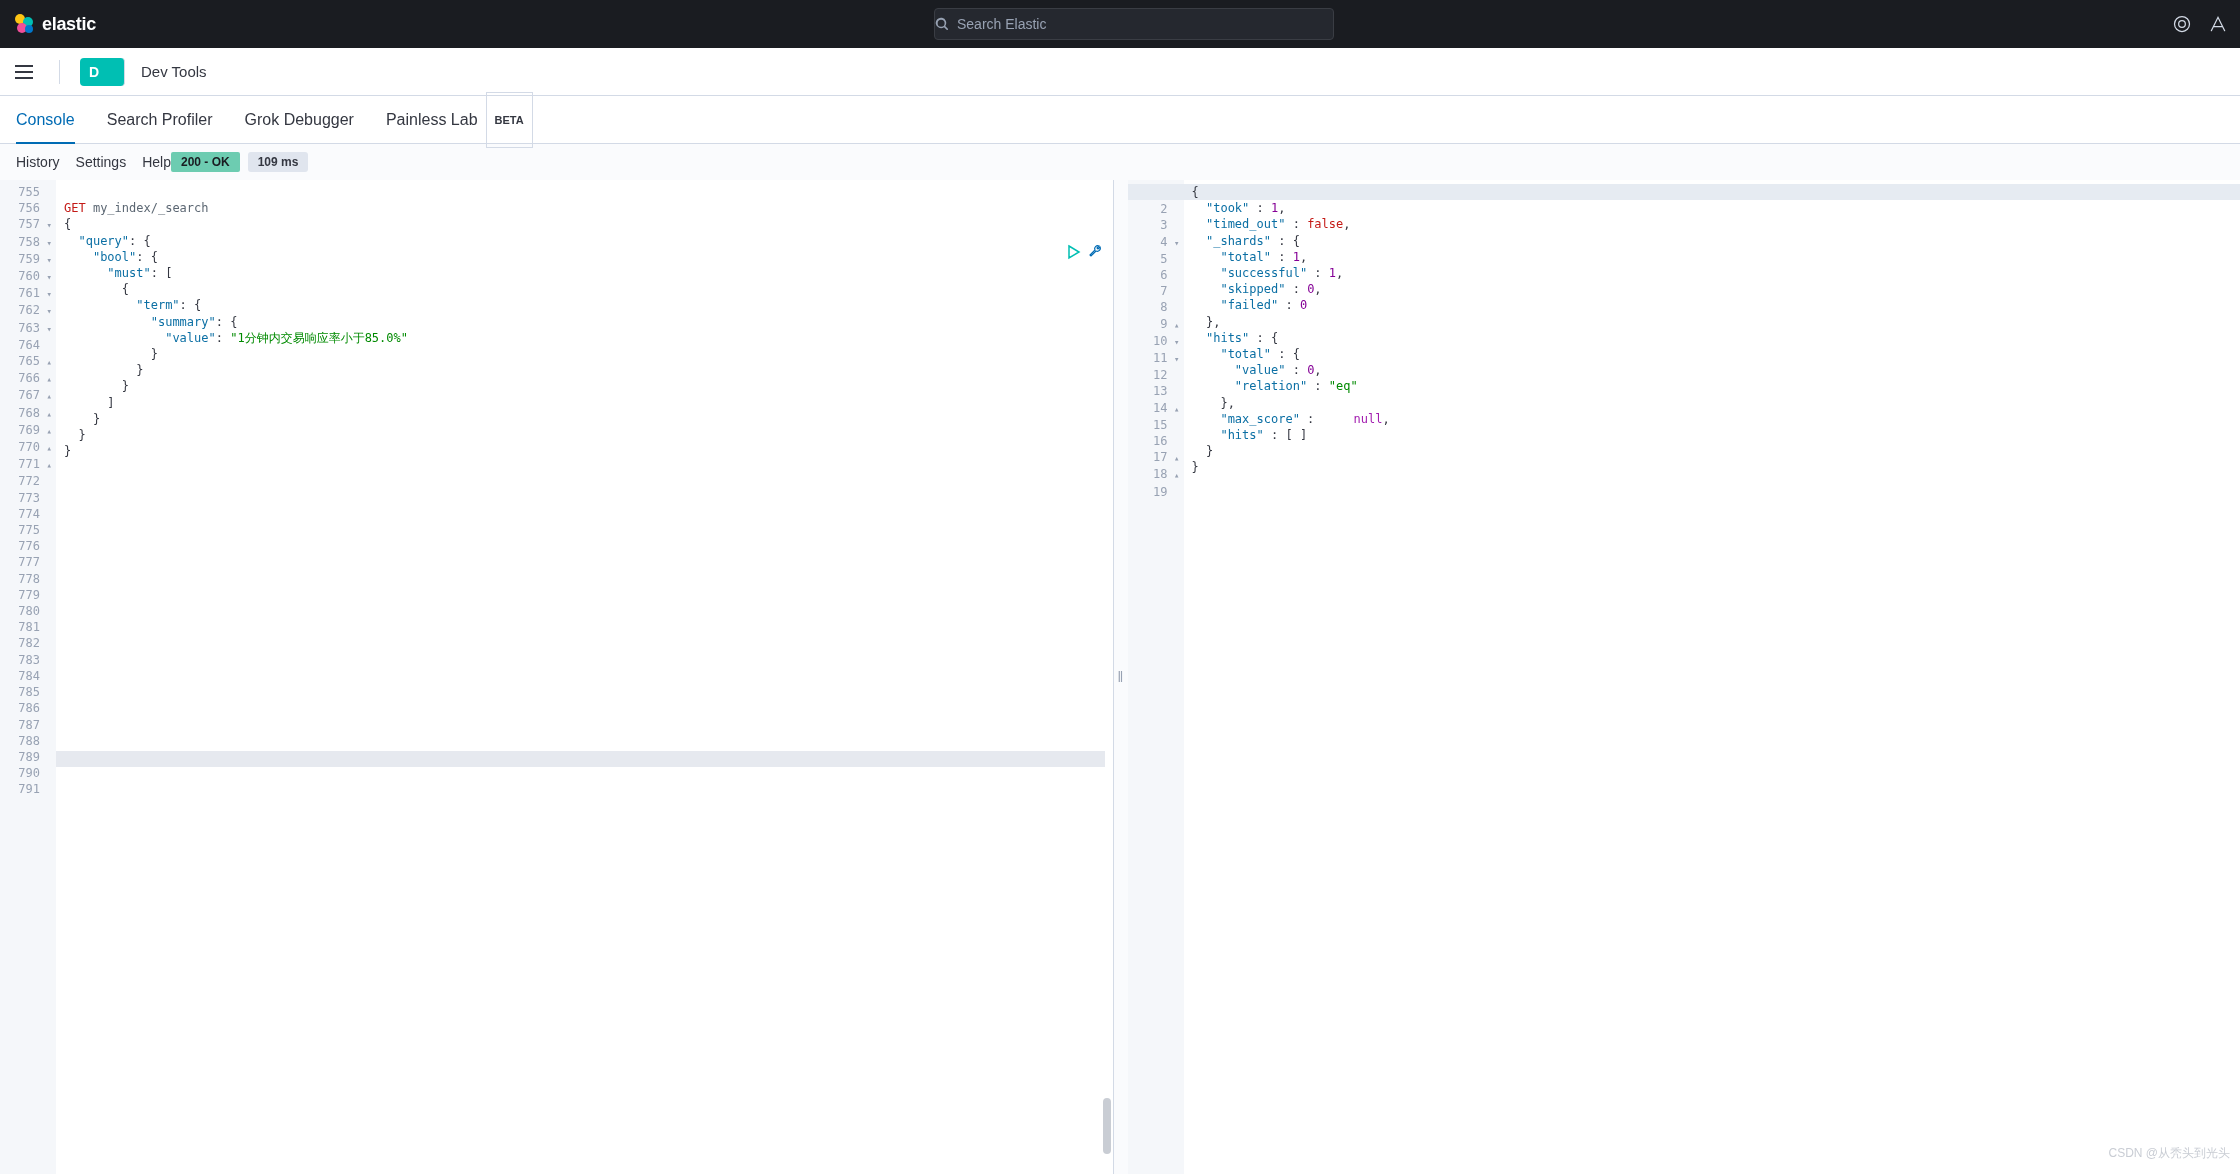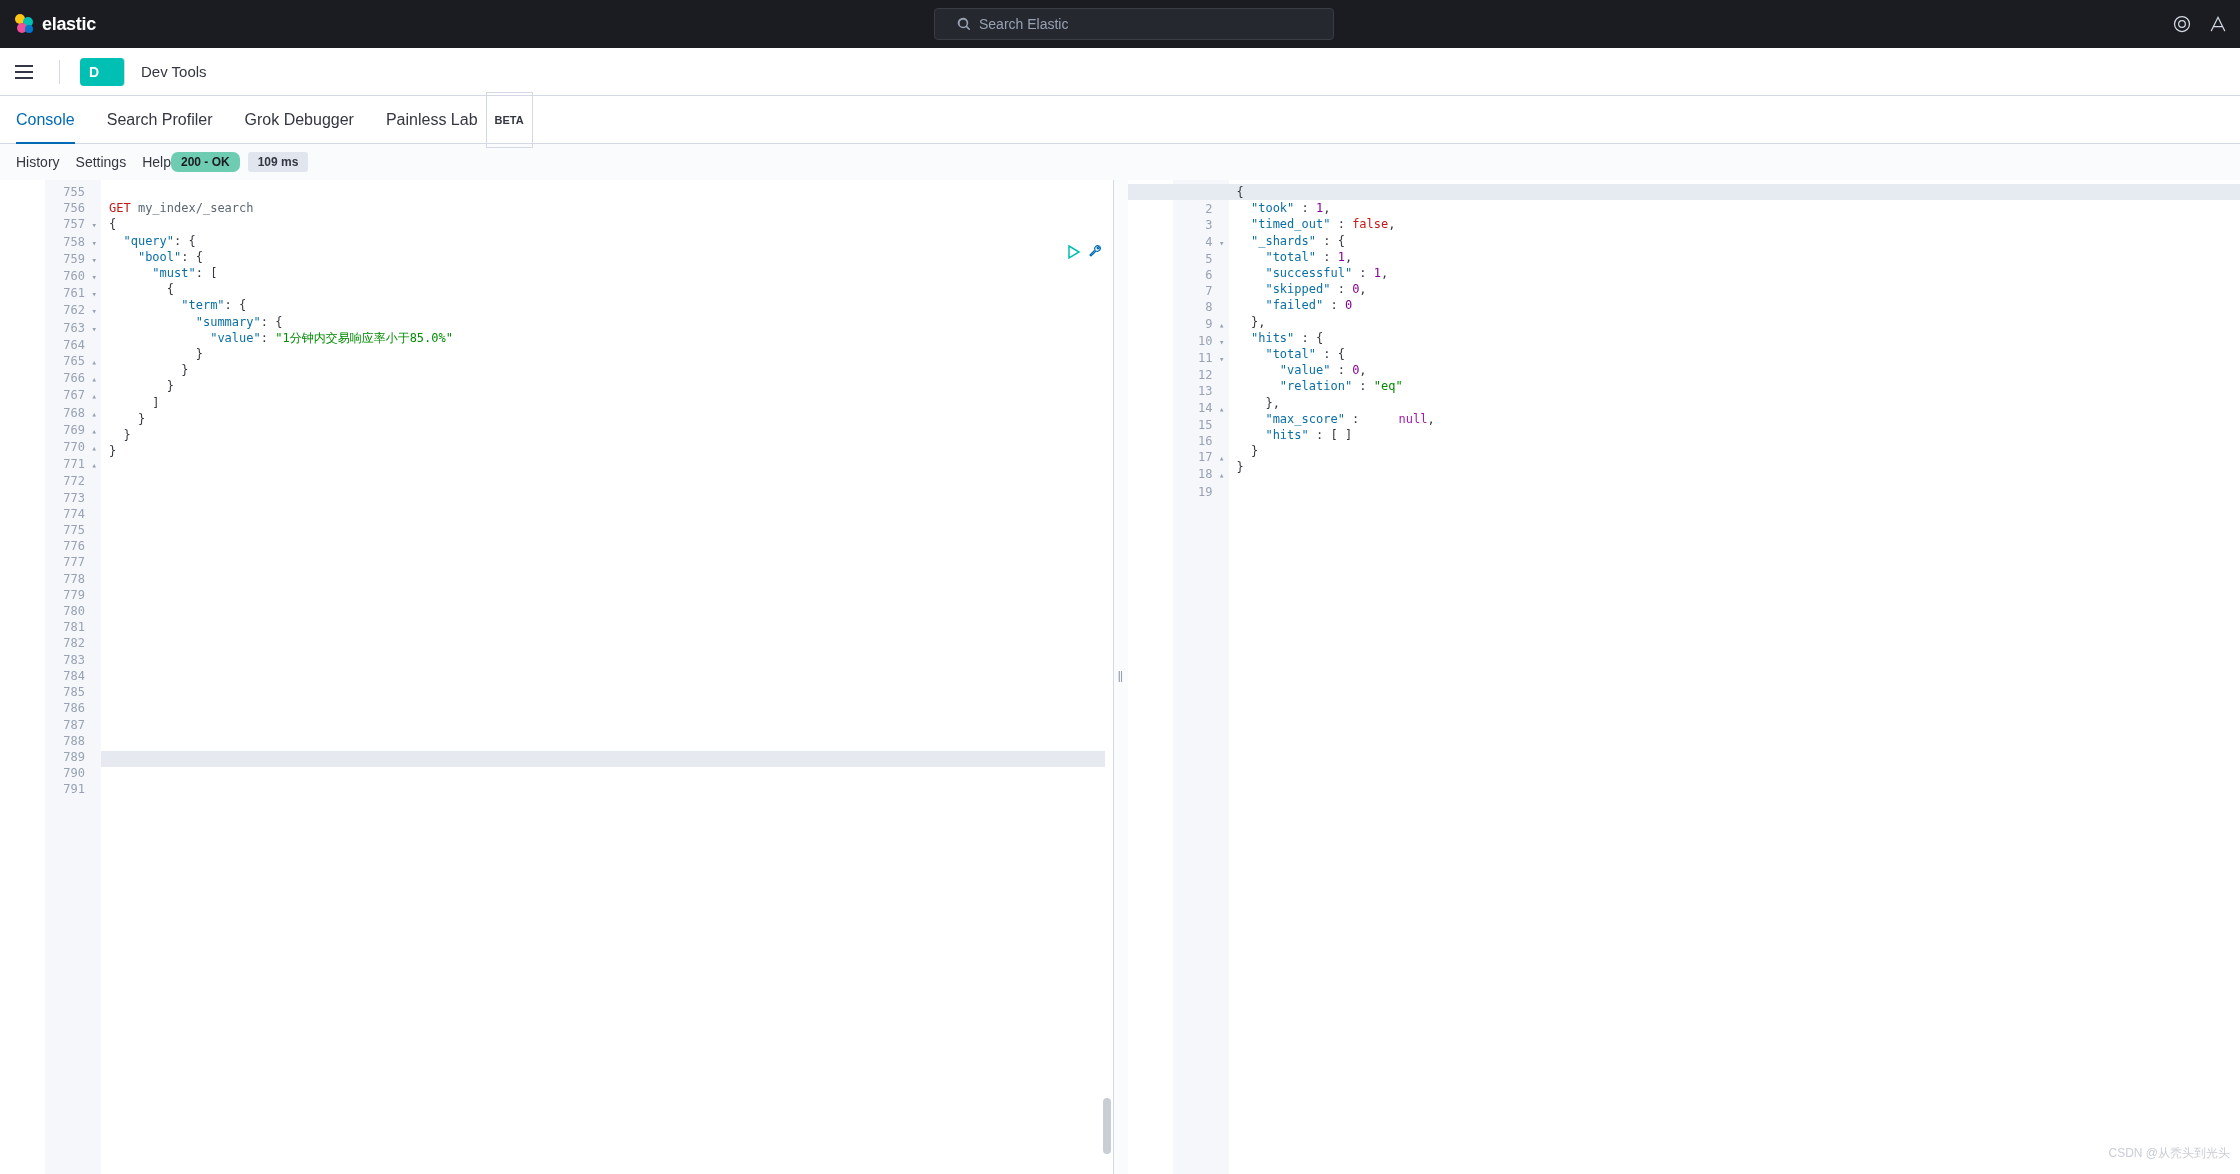--- a/index.html
+++ b/index.html
@@ -12,7 +12,7 @@
 .logo-cluster { width: 24px; height: 24px; position: relative; }
 .logo-text { color: #fff; font-size: 18px; font-weight: 600; letter-spacing: -0.3px; }
 .search-wrap { flex: 1; display: flex; justify-content: center; }
-.search-box { width: 400px; height: 32px; background: #25282f; border: 1px solid #3a3d44; border-radius: 4px; display: flex; align-items: center; padding: 0 22px; gap: 8px; cursor: text; }
+.search-box { width: 400px; height: 32px; background: #25282f; border: 1px solid #3a3d44; border-radius: 4px; display: flex; align-items: center; padding: 0 0; gap: 8px; cursor: text; }
 .search-box svg { width: 14px; height: 14px; fill: #98a2b3; }
 .search-ph { color: #98a2b3; font-size: 14px; }
 .header-right { display: flex; align-items: center; gap: 16px; }

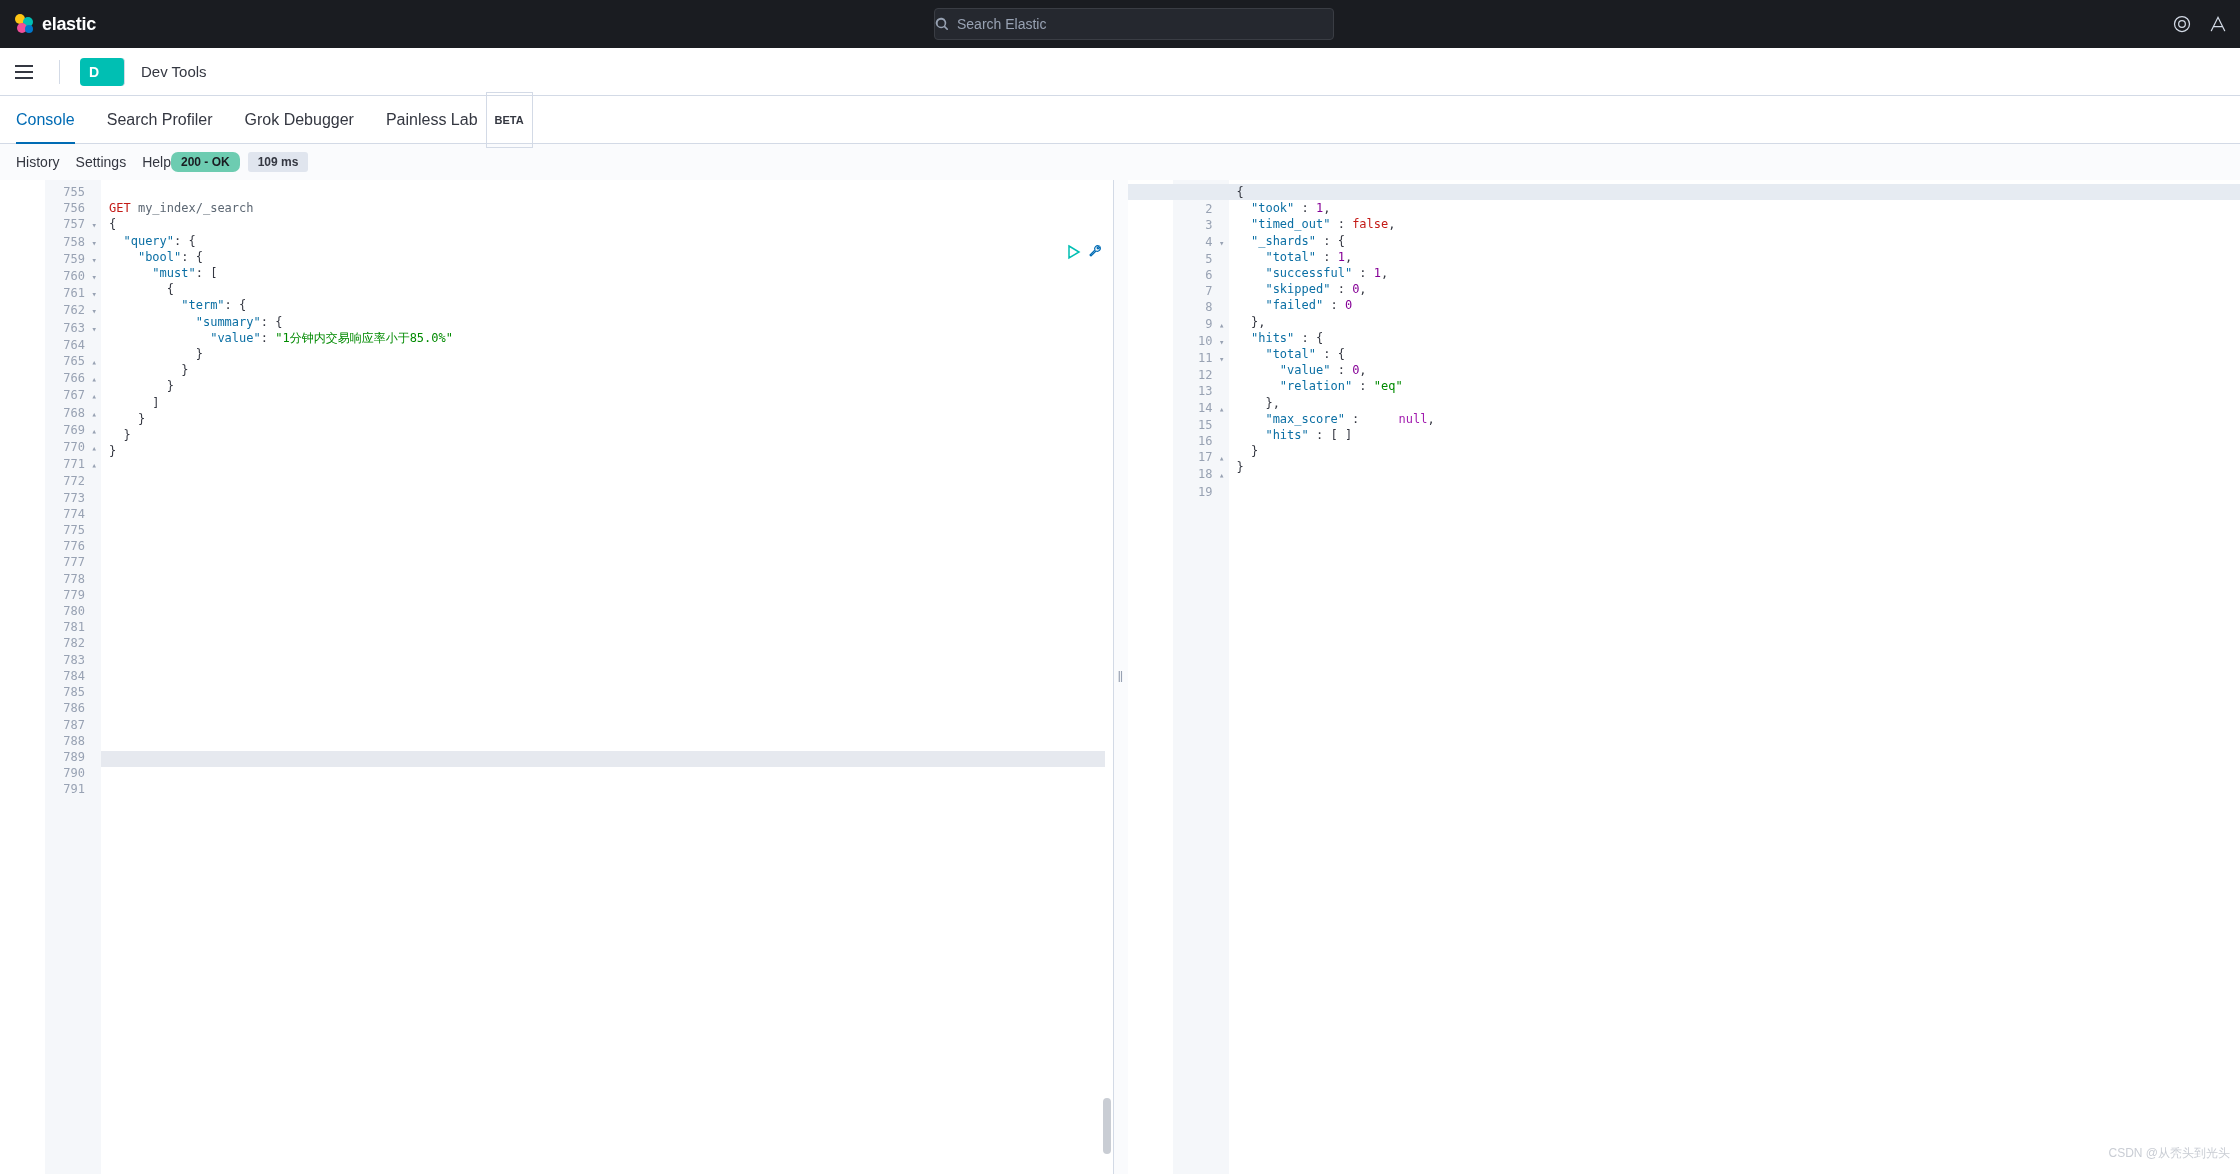--- a/index.html
+++ b/index.html
@@ -38,7 +38,7 @@
 .toolbar-left { display: flex; gap: 16px; }
 .toolbar-link { font-size: 14px; color: #343741; cursor: pointer; }
 .toolbar-right { display: flex; gap: 8px; align-items: center;}
-.status-ok { background: #6dccb1; color: #1a1c21; font-size: 12px; font-weight: 600; padding: 3px 10px; border-radius: 7px; }
+.status-ok { background: #6dccb1; color: #1a1c21; font-size: 12px; font-weight: 600; padding: 3px 10px; border-radius: 2px; }
 .status-ms { background: #e0e5ee; color: #343741; font-size: 12px; font-weight: 600; padding: 3px 10px; border-radius: 3px; }
 
 

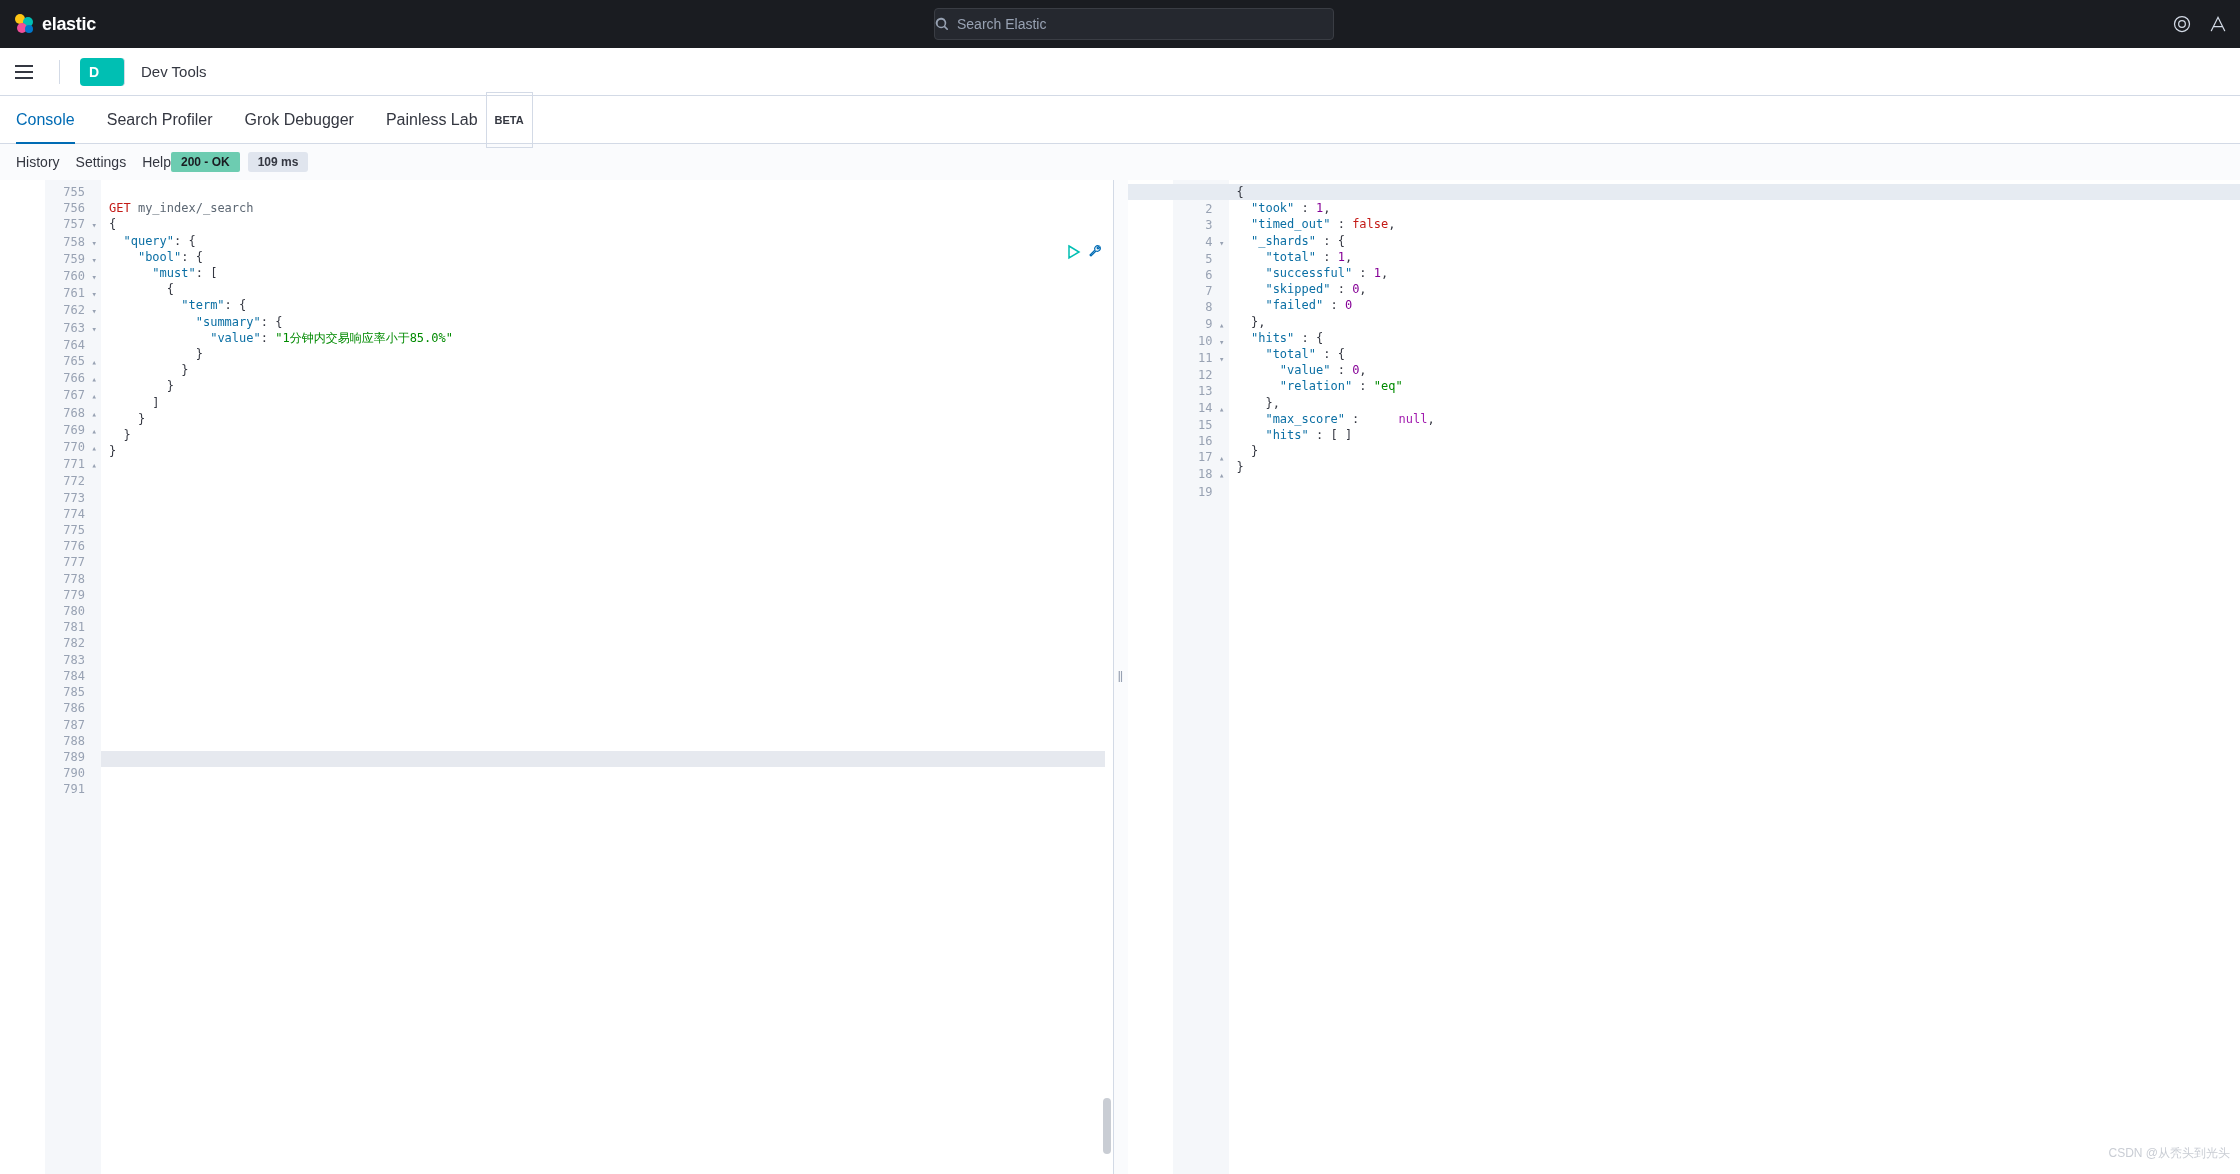--- a/index.html
+++ b/index.html
@@ -44,7 +44,7 @@
 
 .editor-area { display: flex; height: calc(100vh - 48px - 48px - 48px - 36px); position: relative; }
 .pane { flex: 1; display: flex; border-right: 1px solid #d3dae6; position: relative; overflow: hidden; }
-.gutter { background: #f5f7fa; color: #98a2b3; font-family: Menlo, Consolas, monospace; font-size: 12px; text-align: right; padding: 4px 4px 4px 8px; user-select: none; min-width: 56px; line-height: 16.2px; margin-left: 45px; }
+.gutter { background: #f5f7fa; color: #98a2b3; font-family: Menlo, Consolas, monospace; font-size: 12px; text-align: right; padding: 4px 4px 4px 8px; user-select: none; min-width: 56px; line-height: 16.2px; }
 .gutter .ln { white-space: nowrap; }
 .fold { display: inline-block; width: 10px; margin-left: 2px; color: #98a2b3; font-size: 9px; }
 .code { font-family: Menlo, Consolas, monospace; font-size: 12px; padding: 4px 8px; flex: 1; white-space: pre; color: #343741; line-height: 16.2px; position: relative; }

